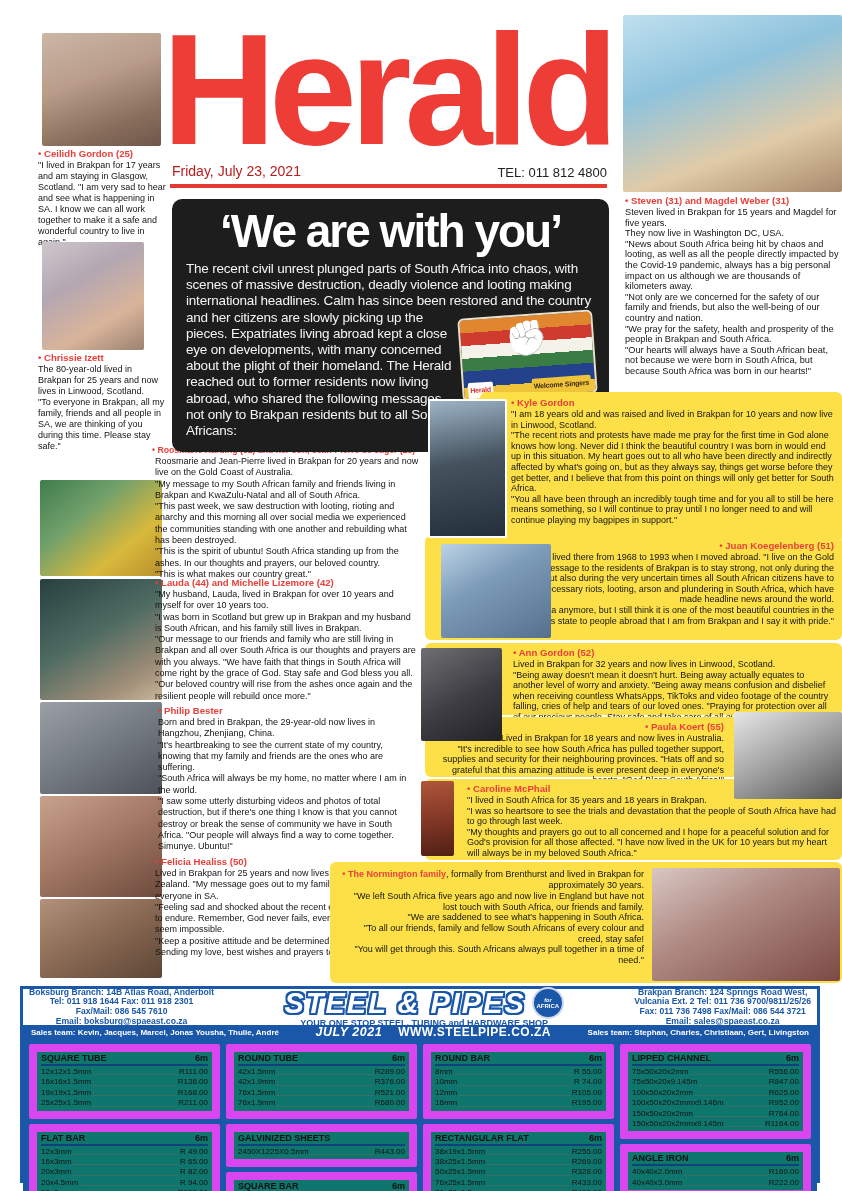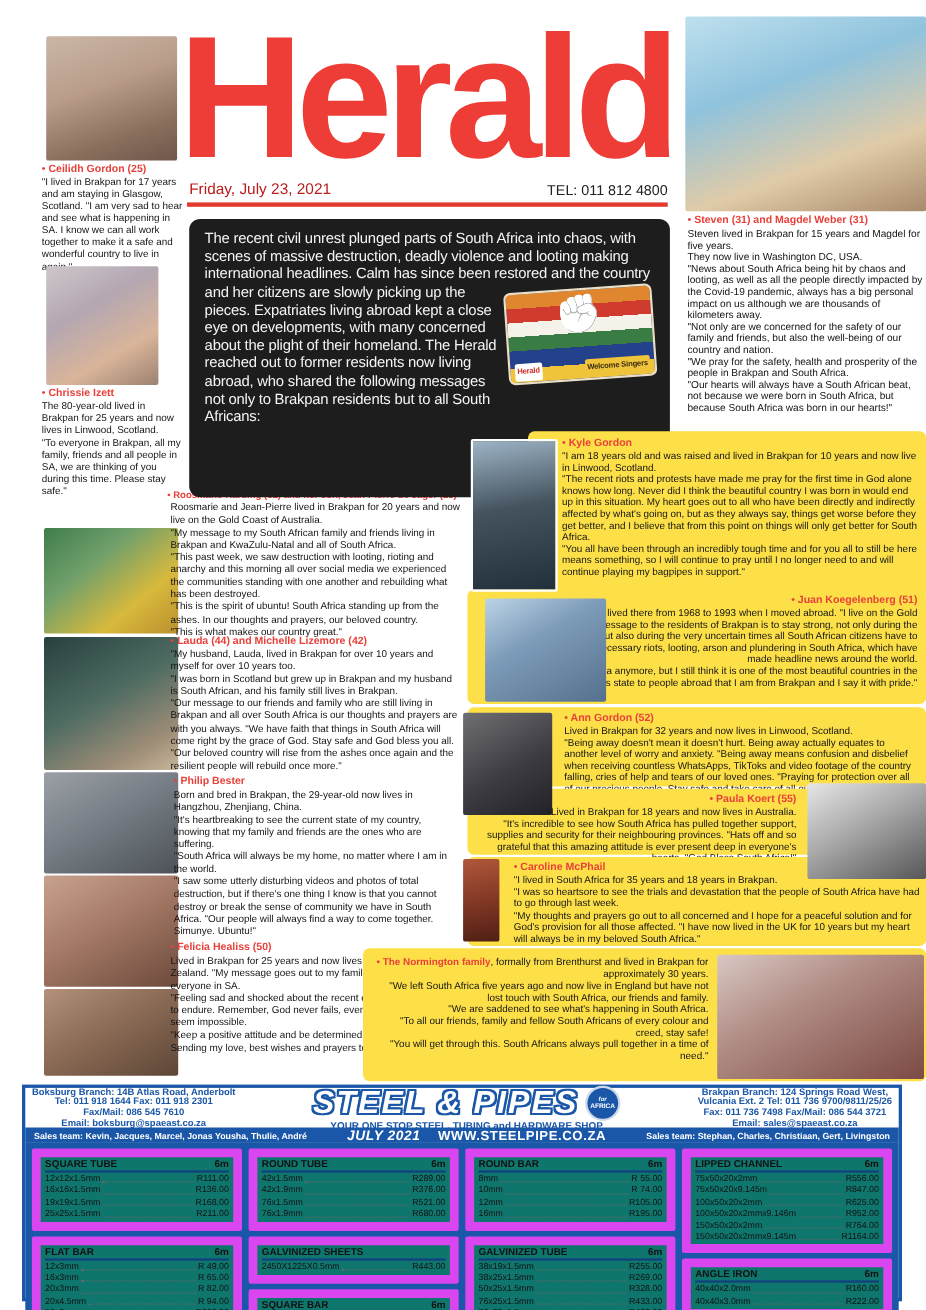--- a/index.html
+++ b/index.html
@@ -156,6 +156,7 @@
 "Our hearts will always have a South African beat, not because we were born in South Africa, but because South Africa was born in our hearts!"</div>
 
   <div class="abs black-box">
+    <div class="headline">‘We are with you’</div>
     <p class="intro">
       <span>The recent civil unrest plunged parts of South Africa into chaos, with scenes of massive destruction, deadly violence and looting making international headlines. Calm has since been restored and the country</span>
       <span class="flag-card">

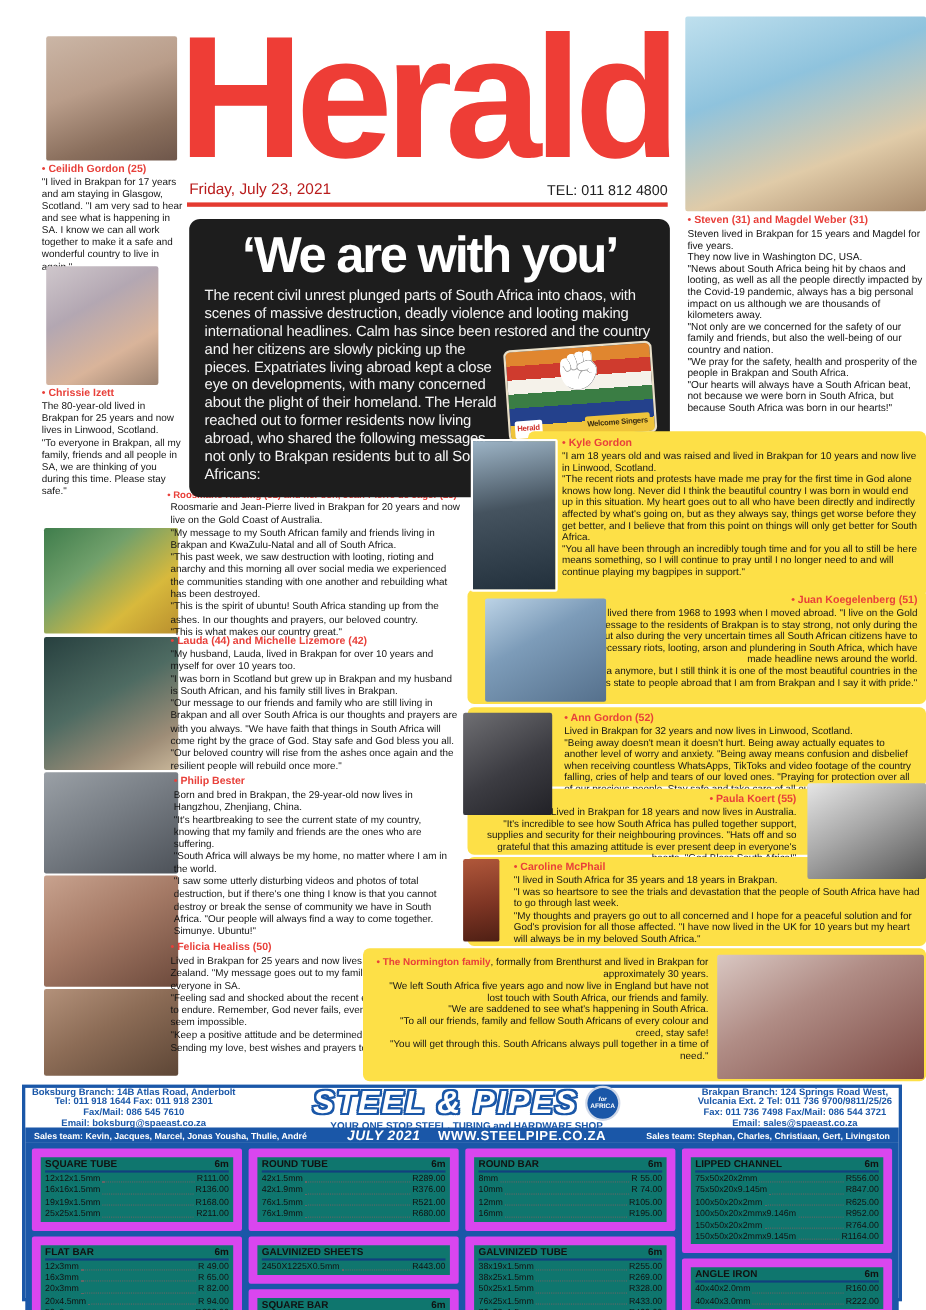--- a/index.html
+++ b/index.html
@@ -411,7 +411,7 @@
           </div>
           <div class="price-table">
             <div class="pt-head">
-              <span class="pt-title">GALVINIZED TUBE</span>
+              <span class="pt-title">RECTANGULAR FLAT</span>
               <span class="pt-unit">6m</span>
             </div>
             <div class="pt-row">

